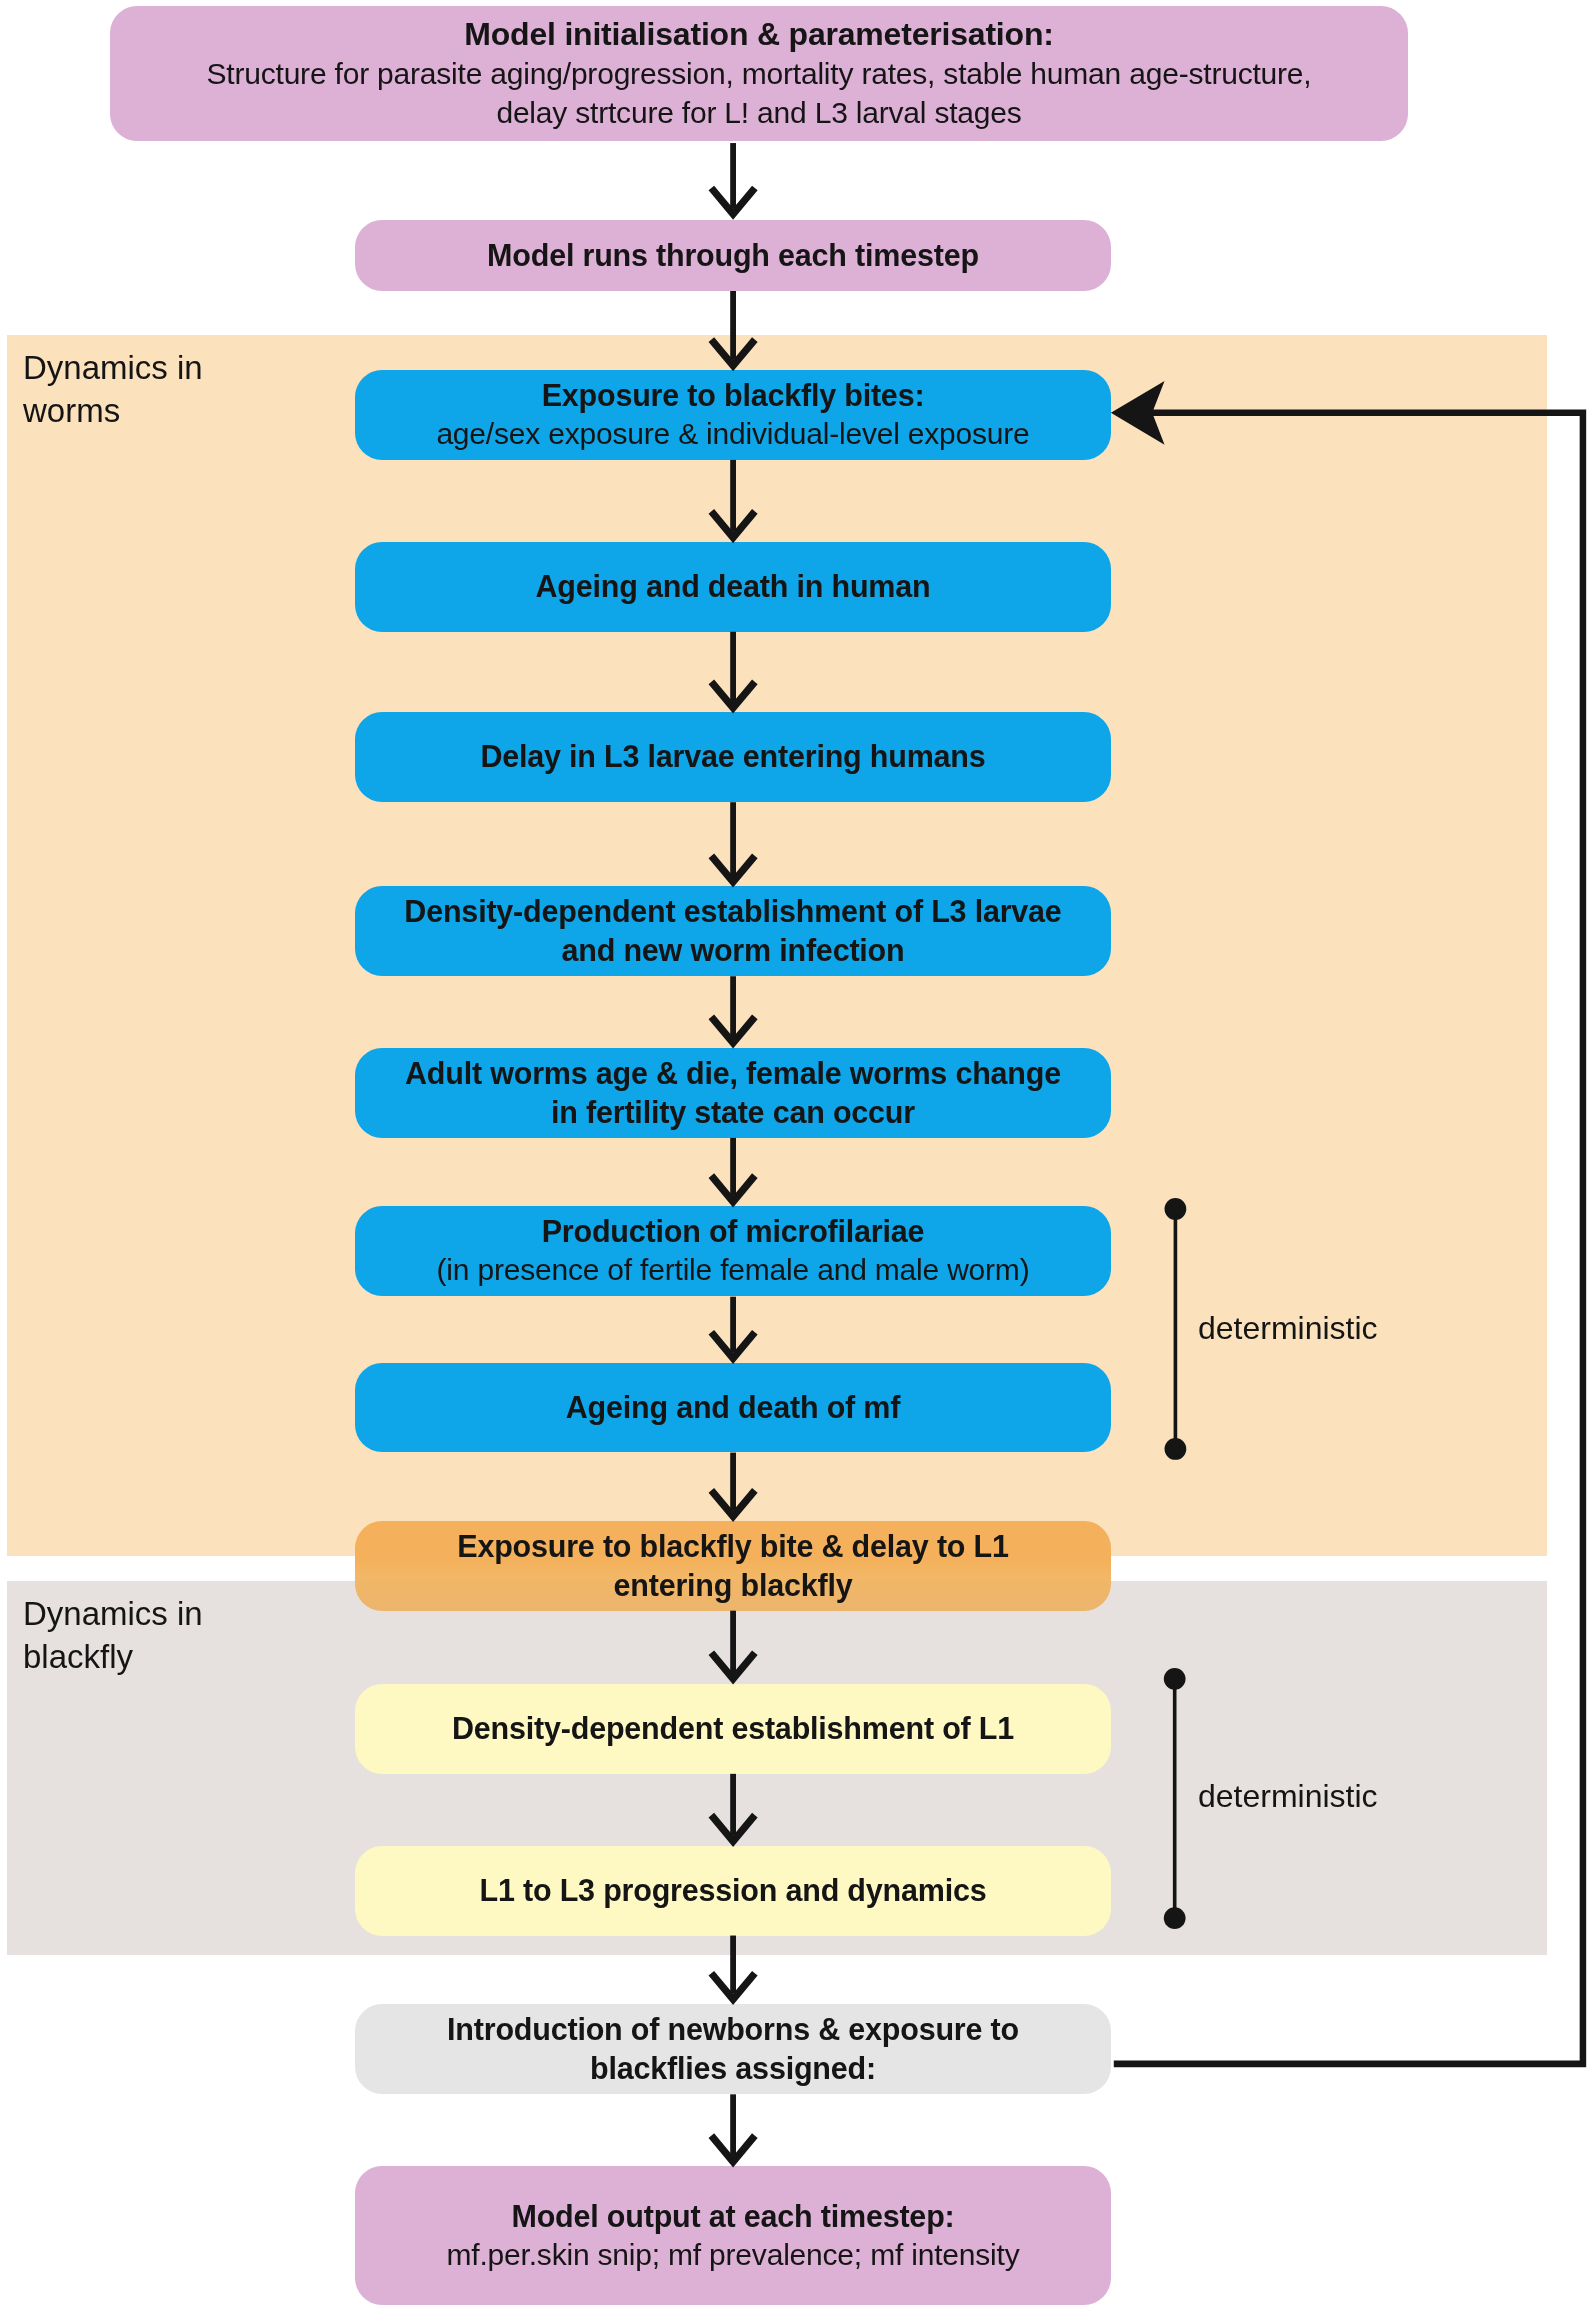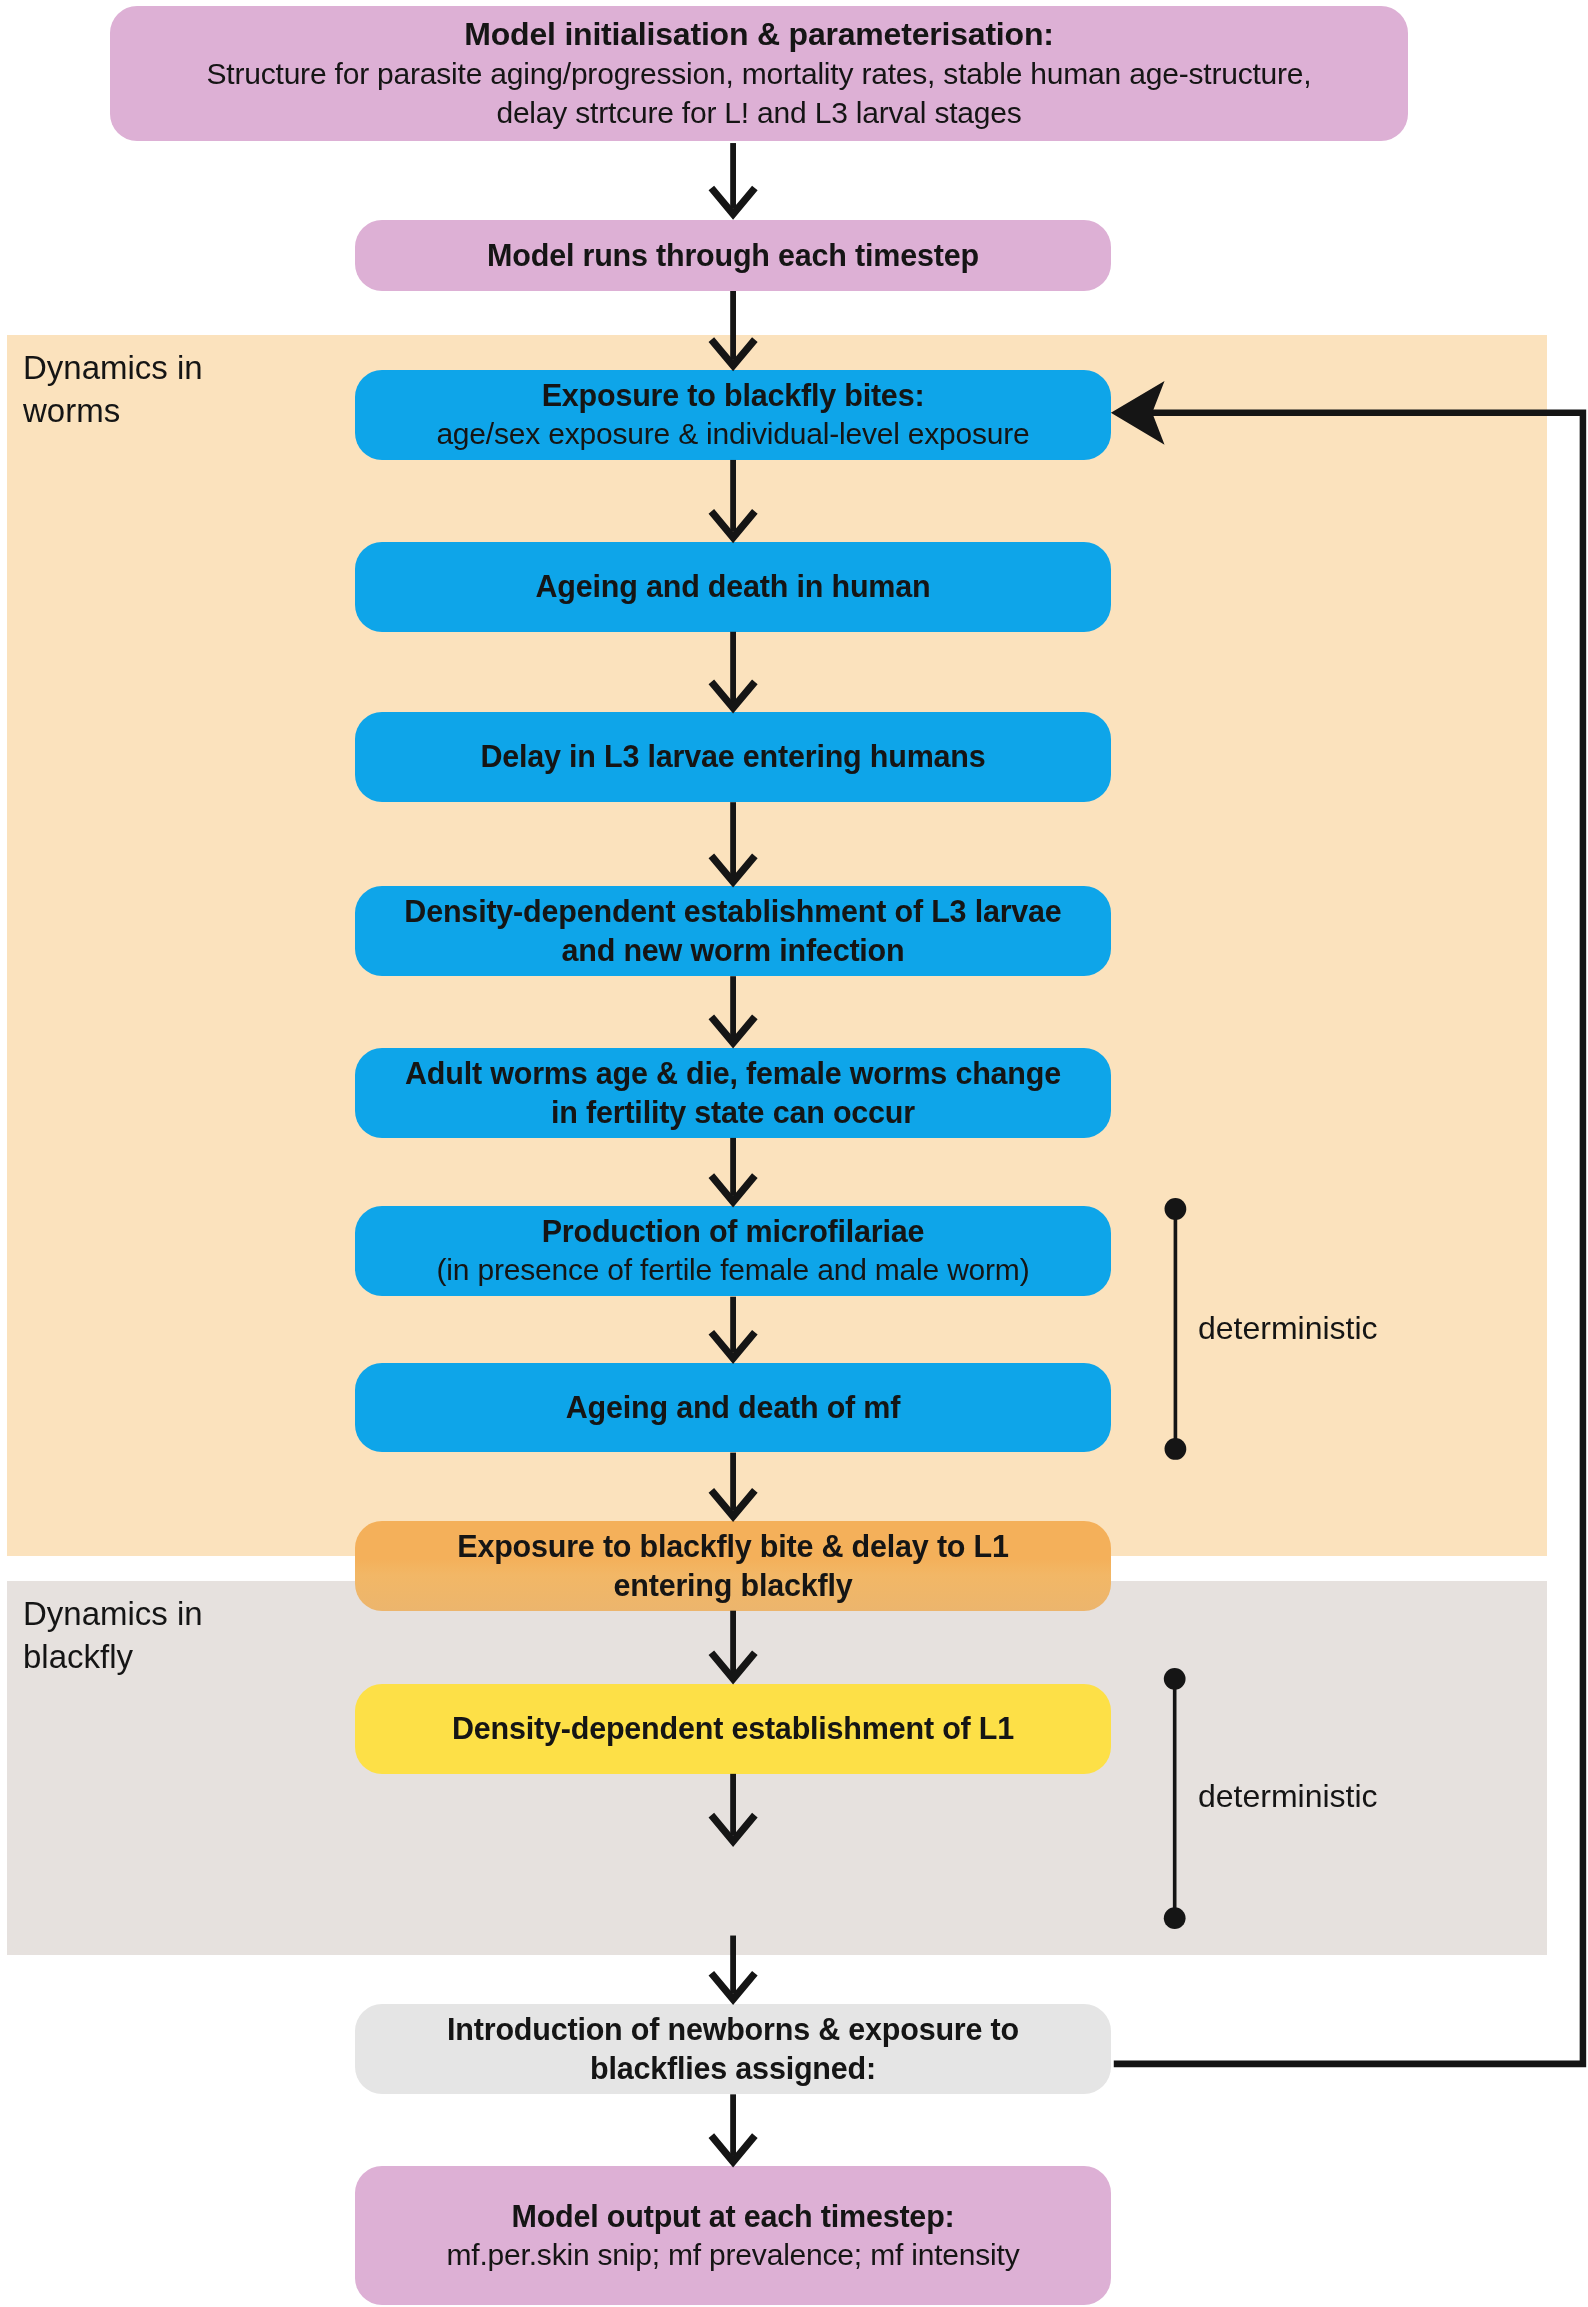--- a/index.html
+++ b/index.html
@@ -26,7 +26,7 @@
   .orange{background:#0ea5e9;}
   .orange-straddle{background:linear-gradient(180deg,#f4b05a 0%,#f4b05a 42%,#f2b766 60%,#ecb56d 100%);}
   .orange-light{background:#e5e5e5;}
-  .tan{background:#fde047;}
+  .tan{background:#fef9c3;}
 
   .t-bold{font-weight:bold;font-size:30.5px;letter-spacing:-0.2px;white-space:nowrap;}
   .t-reg{font-weight:normal;font-size:30px;letter-spacing:-0.2px;white-space:nowrap;}

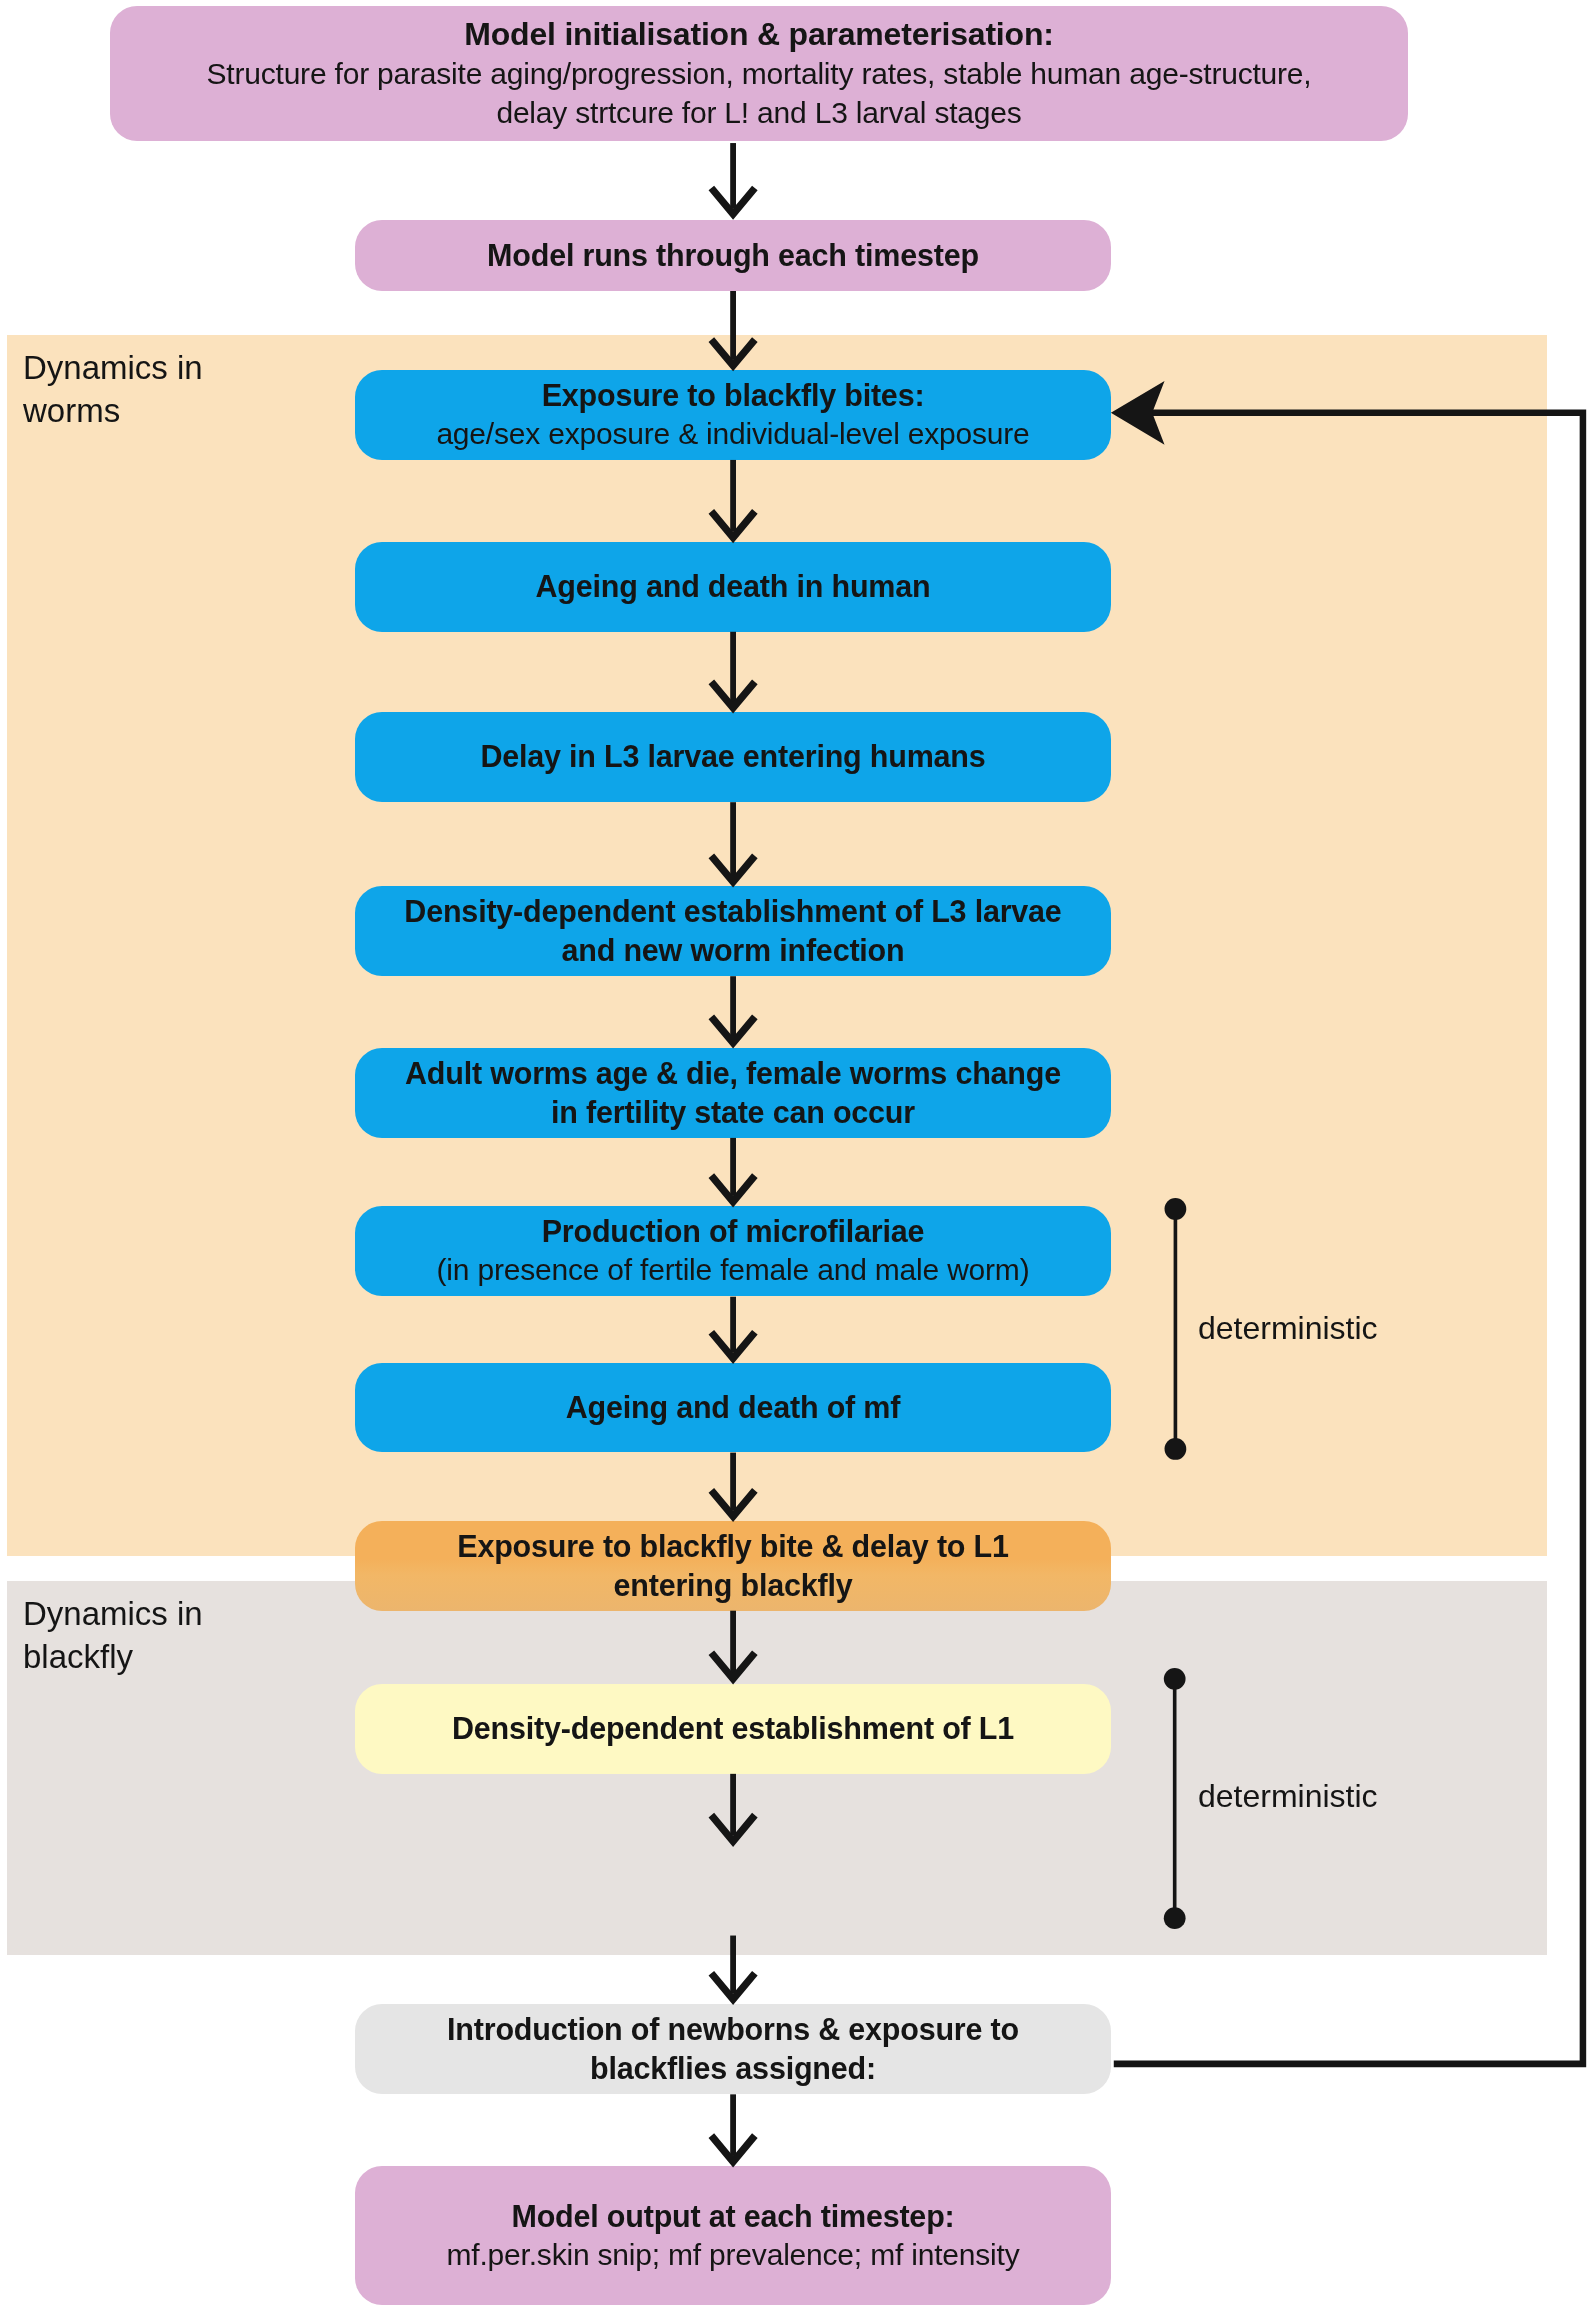--- a/index.html
+++ b/index.html
@@ -131,6 +131,9 @@
     <div class="t-bold">Density-dependent establishment of L1</div>
   </div>
 
+  <div class="box tan pos-l1l3">
+    <div class="t-bold">L1 to L3 progression and dynamics</div>
+  </div>
 
   <div class="box orange-light pos-newborns">
     <div class="t-bold">Introduction of newborns &amp; exposure to</div>

